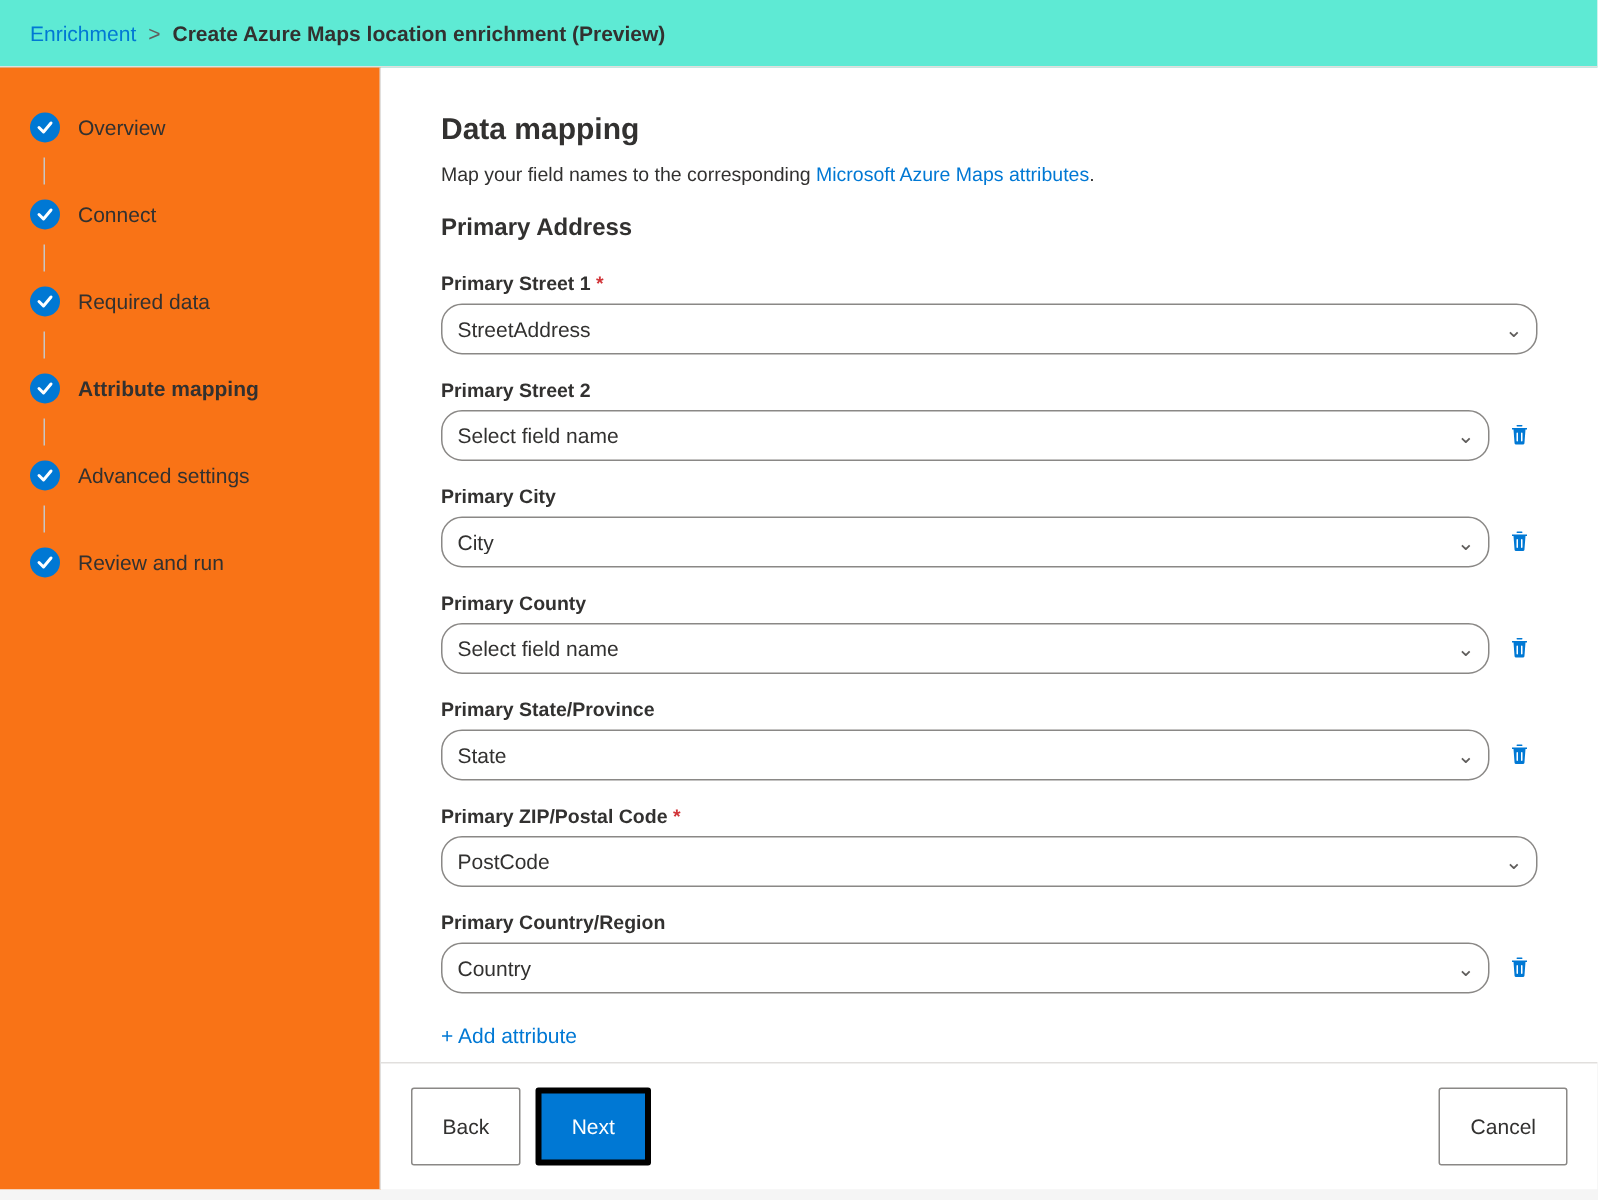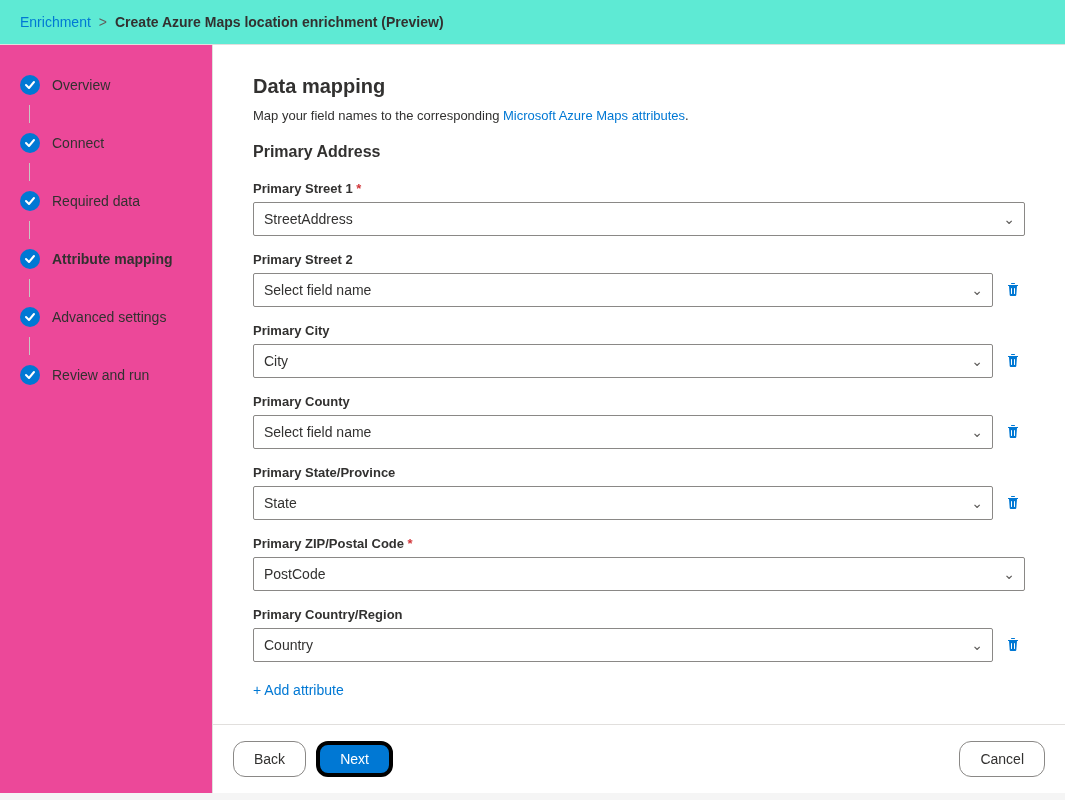--- a/index.html
+++ b/index.html
@@ -45,8 +45,8 @@
 
     
     .sidebar {
-      width: 213px;
-      background: #ec4899;
+      width: 254px;
+      background: #f97316;
       border-right: 1px solid #e1dfdd;
       padding: 20px 0;
       flex-shrink: 0;

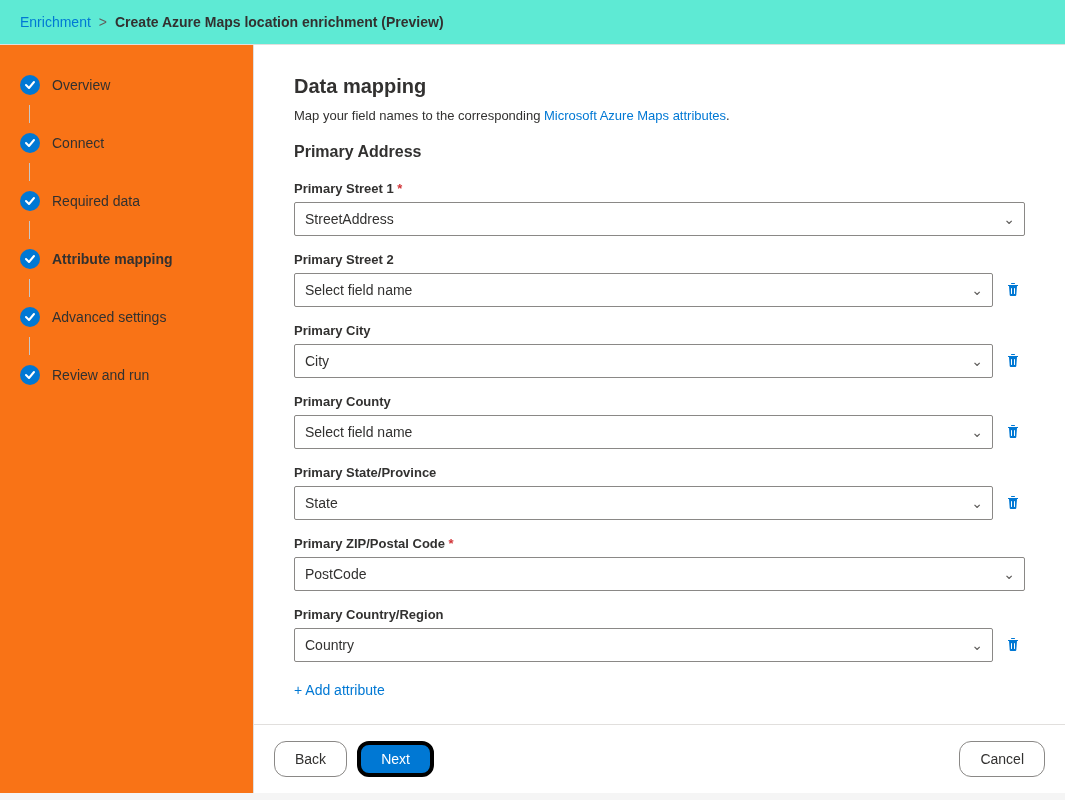--- a/index.html
+++ b/index.html
@@ -143,7 +143,7 @@
       width: 100%;
       padding: 7px 32px 7px 10px;
       border: 1px solid #8a8886;
-      border-radius: 2px;
+      border-radius: 14px;
       background: #fff;
       font-size: 14px;
       color: #323130;

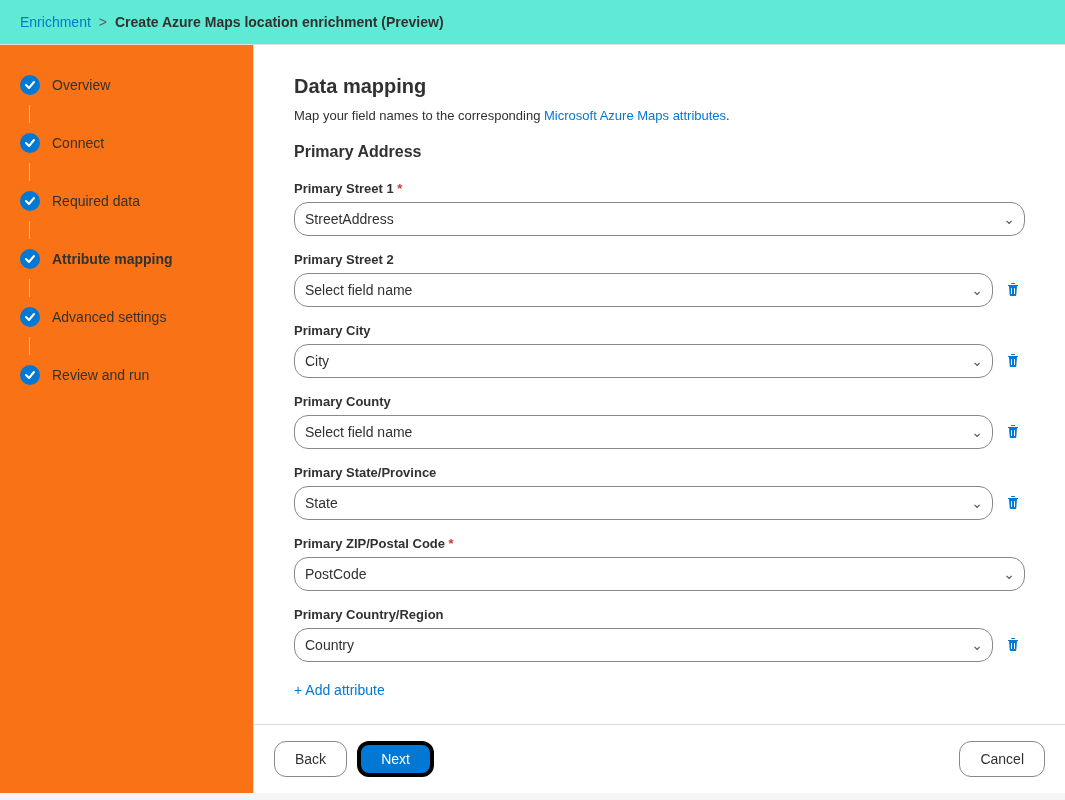--- a/index.html
+++ b/index.html
@@ -202,10 +202,10 @@
 
     .btn {
       padding: 4px 20px;
-      border-radius: 12px;
+      border-radius: 2px;
       font-size: 14px;
       cursor: pointer;
-      height: 36px;
+      height: 52px;
     }
     .btn-secondary {
       background: #fff;

